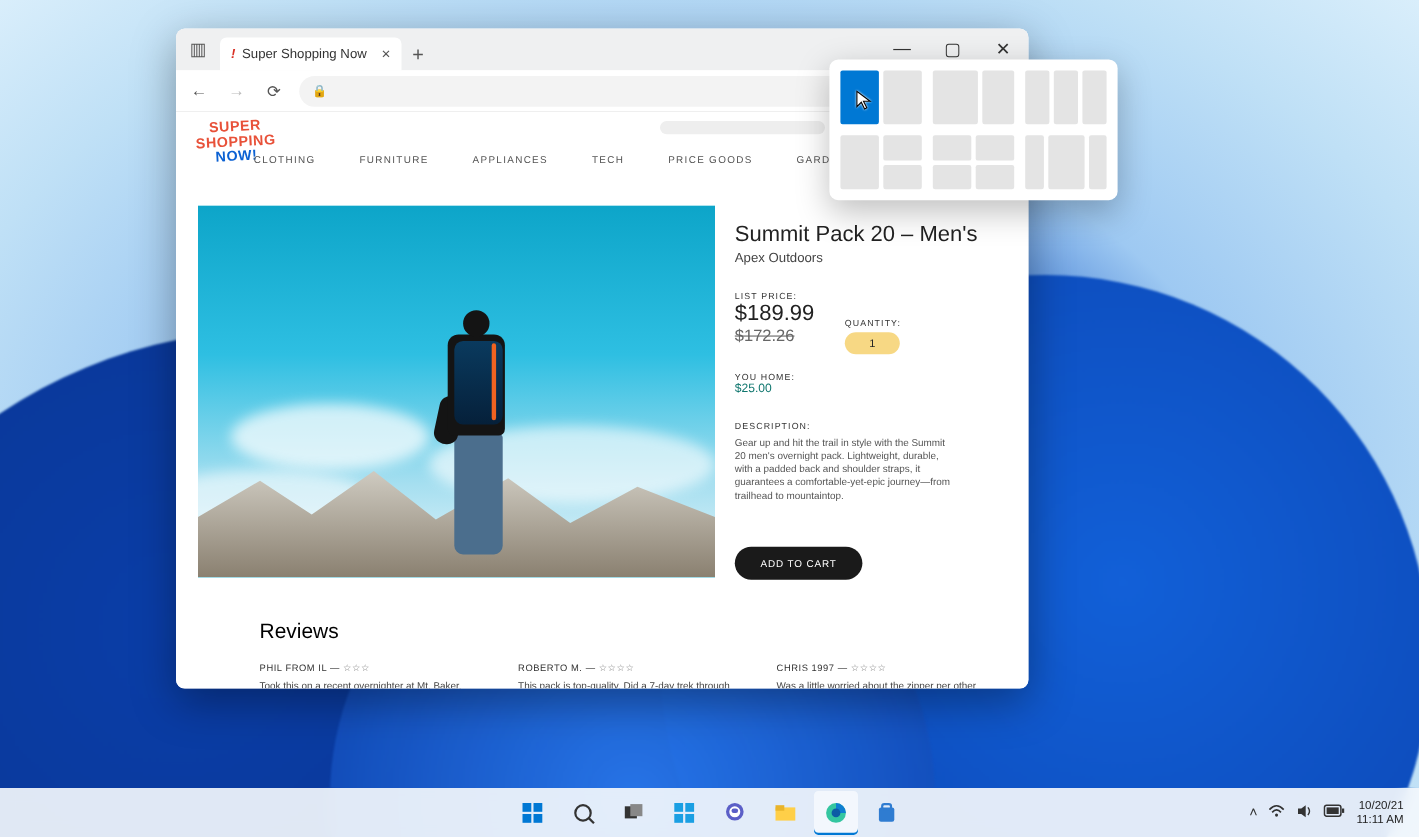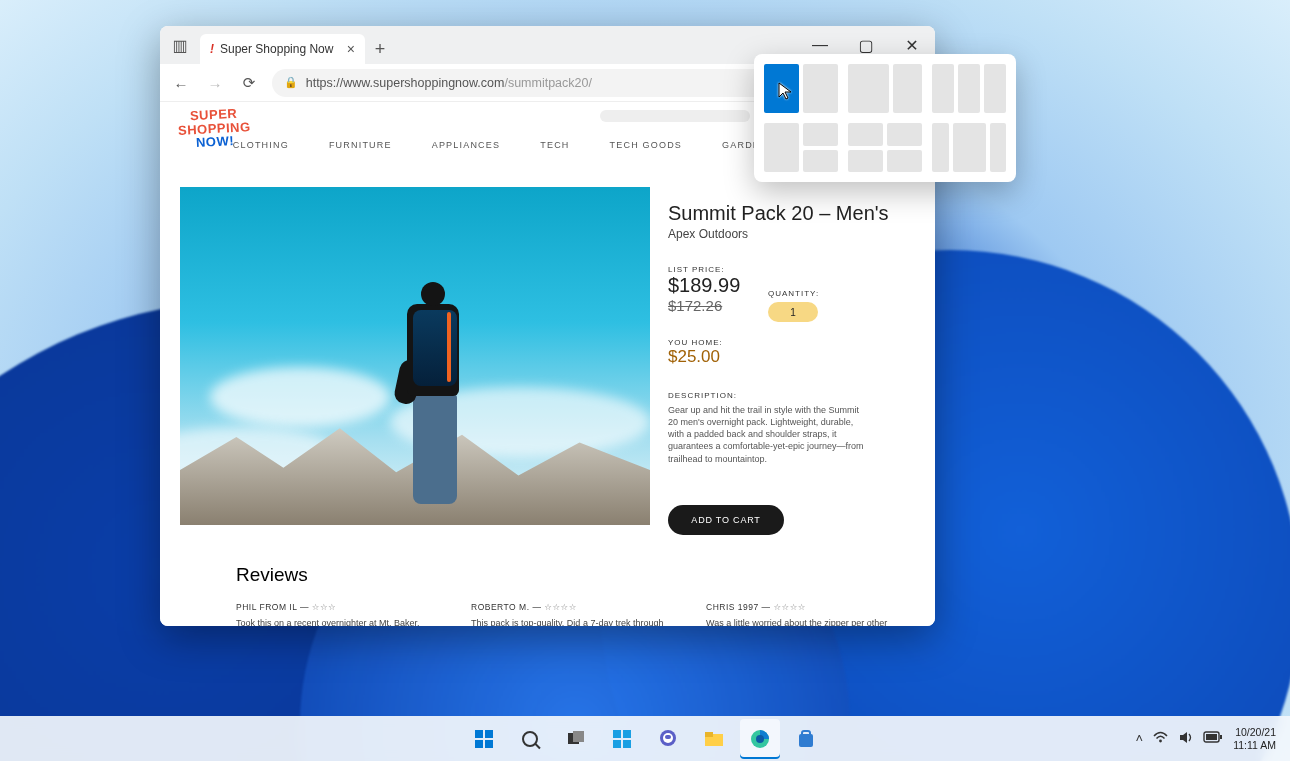--- a/index.html
+++ b/index.html
@@ -155,7 +155,6 @@
     <div class="navbtn">⟳</div>
     <div class="addr">
       <span class="lock">🔒</span>
-      <span><span>https://www.supershoppingnow.com</span><span class="path">/summitpack20/</span></span>
     </div>
   </div>
 

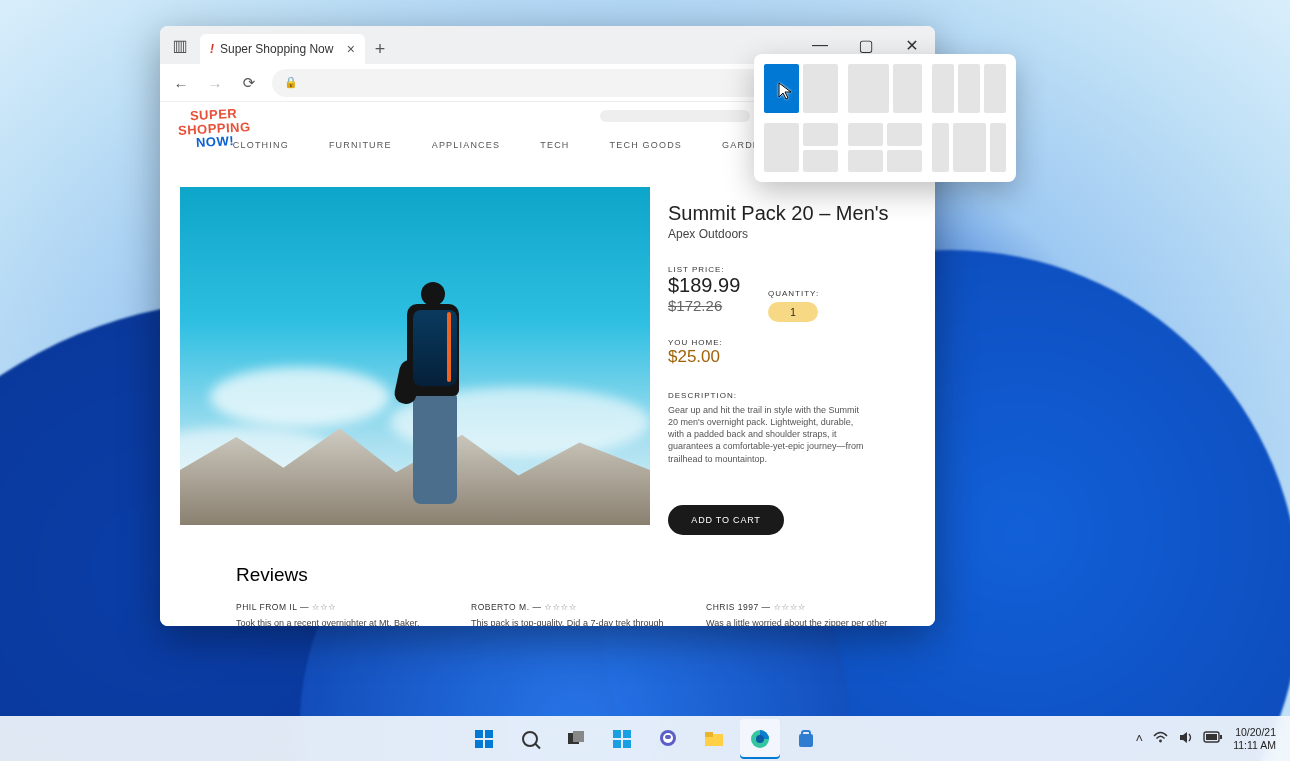--- a/index.html
+++ b/index.html
@@ -170,7 +170,7 @@
       <span>FURNITURE</span>
       <span>APPLIANCES</span>
       <span>TECH</span>
-      <span>TECH GOODS</span>
+      <span>PRICE GOODS</span>
       <span>GARDEN</span>
       <span>OUTDOOR</span>
     </div>

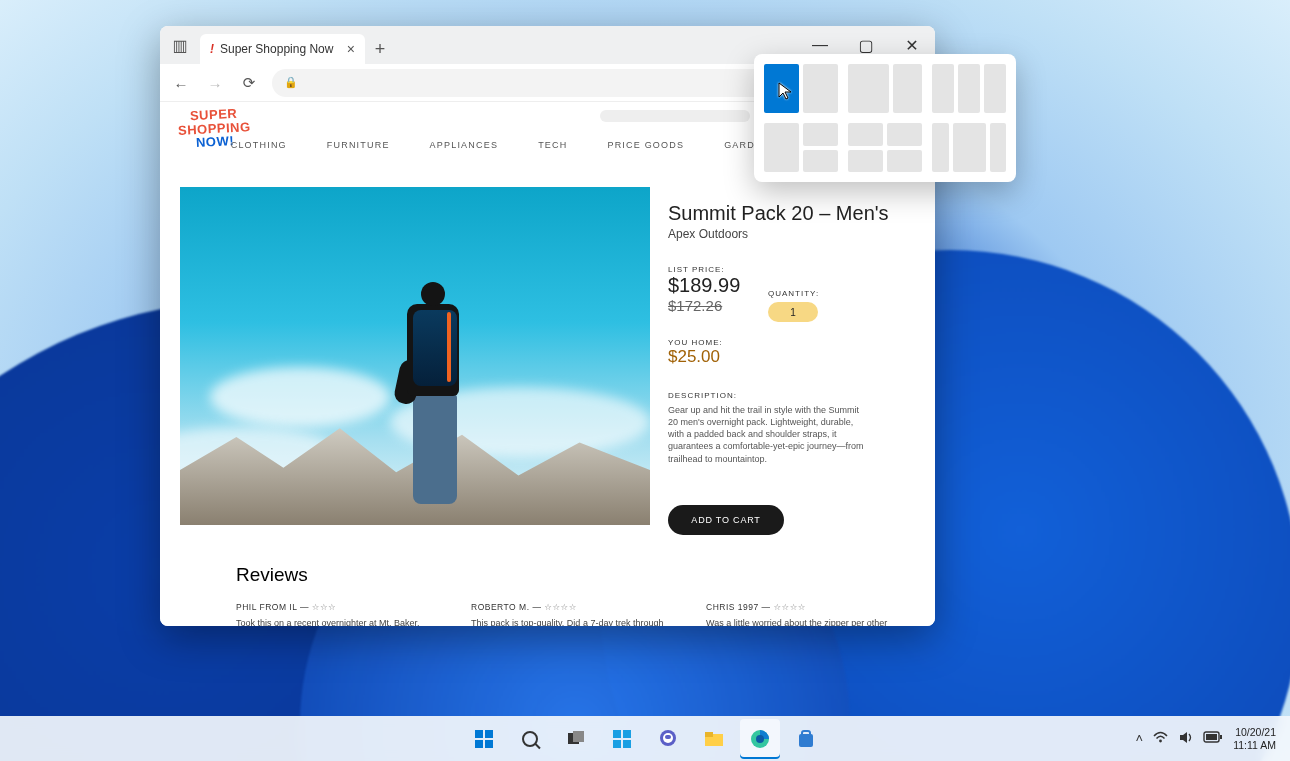--- a/index.html
+++ b/index.html
@@ -81,7 +81,7 @@
   .details .lbl{font-size:8px;letter-spacing:1px;color:#333;margin-top:24px}
   .details .price{font-size:20px}
   .details .strike{text-decoration:line-through;color:#666;font-size:15px}
-  .details .save{color:#a16207;font-size:17px}
+  .details .save{color:#0f766e;font-size:11px}
   .details .desc{font-size:9px;color:#555;line-height:1.35;margin-top:4px;max-width:200px}
   .qtyrow{position:absolute;left:100px;top:0}
   .qty{margin-top:4px;width:50px;height:20px;background:#f7d884;border-radius:10px;display:flex;align-items:center;justify-content:center;font-size:10px}

